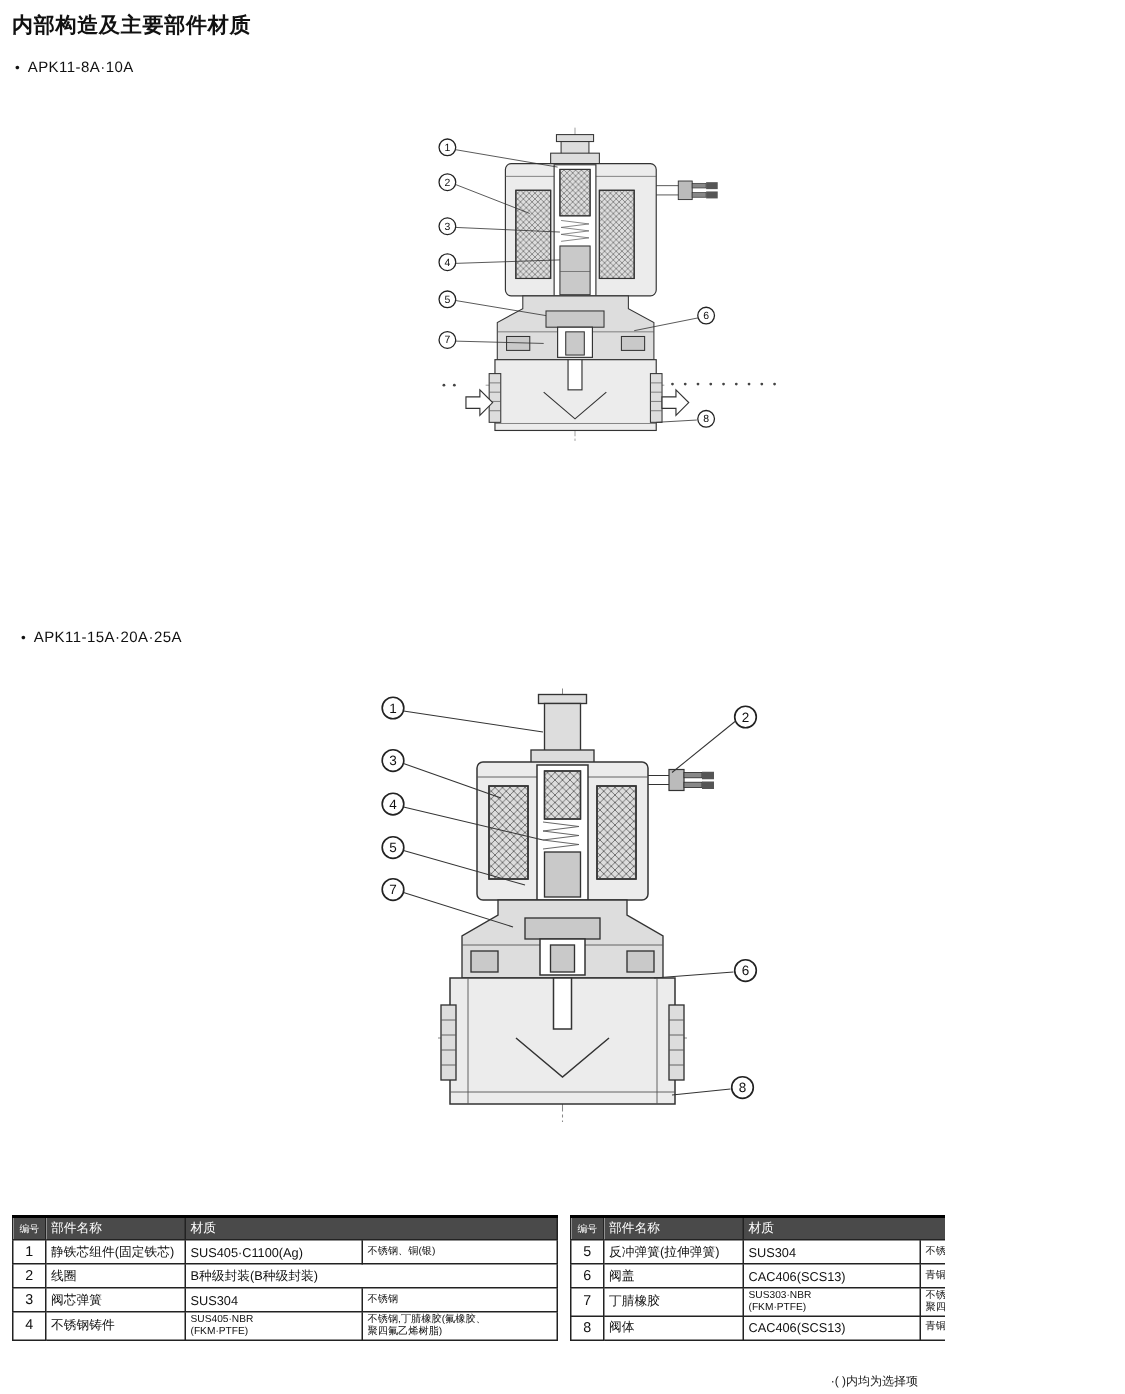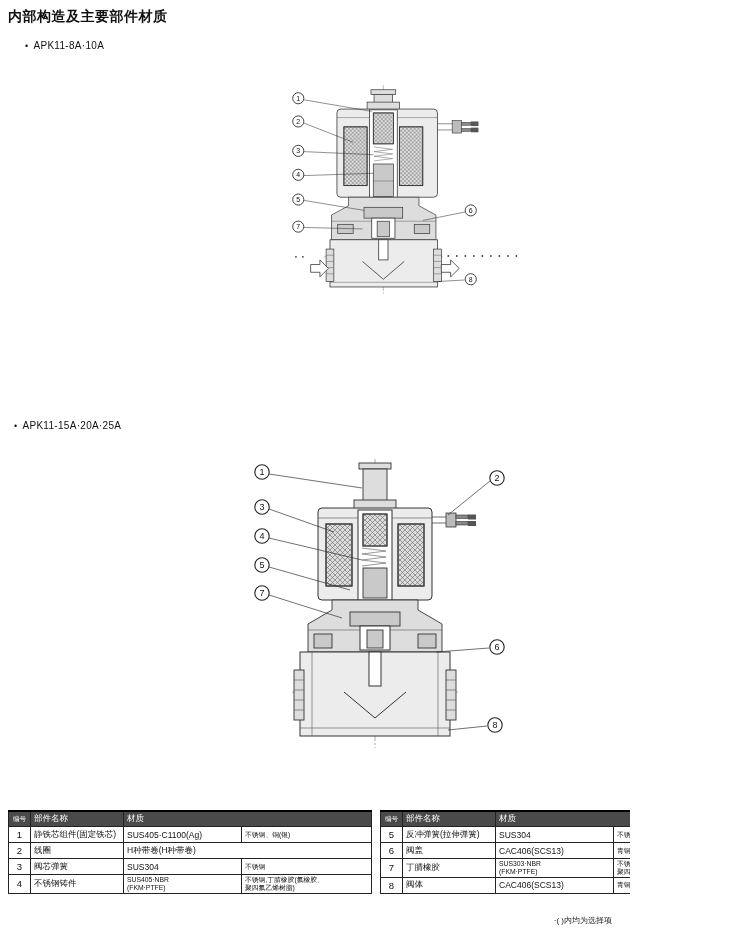--- a/index.html
+++ b/index.html
@@ -8,7 +8,7 @@
   .title{position:absolute;left:8px;top:8px;font-size:14px;font-weight:bold;letter-spacing:.5px;}
   .model{position:absolute;font-size:10px;letter-spacing:.3px;}
   .model .b{margin-right:5px;font-size:9px;}
-  #model1{left:25px;top:40px;}
+  #model1{left:10px;top:40px;}
   #model2{left:14px;top:420px;}
   svg{position:absolute;}
   #svg1{left:250px;top:82px;}

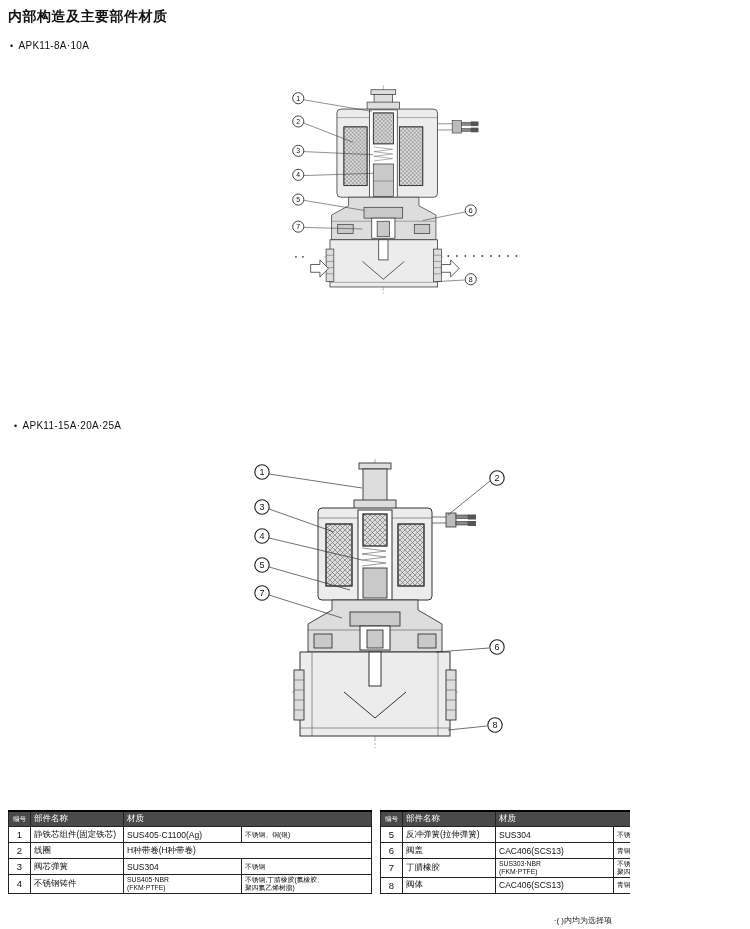--- a/index.html
+++ b/index.html
@@ -331,7 +331,7 @@
         <tr>
           <td class="num">2</td>
           <td>线圈</td>
-          <td class="mat" colspan="2">H种带卷(H种带卷)</td>
+          <td class="mat" colspan="2">B种级封装(B种级封装)</td>
         </tr>
         <tr>
           <td class="num">3</td>

